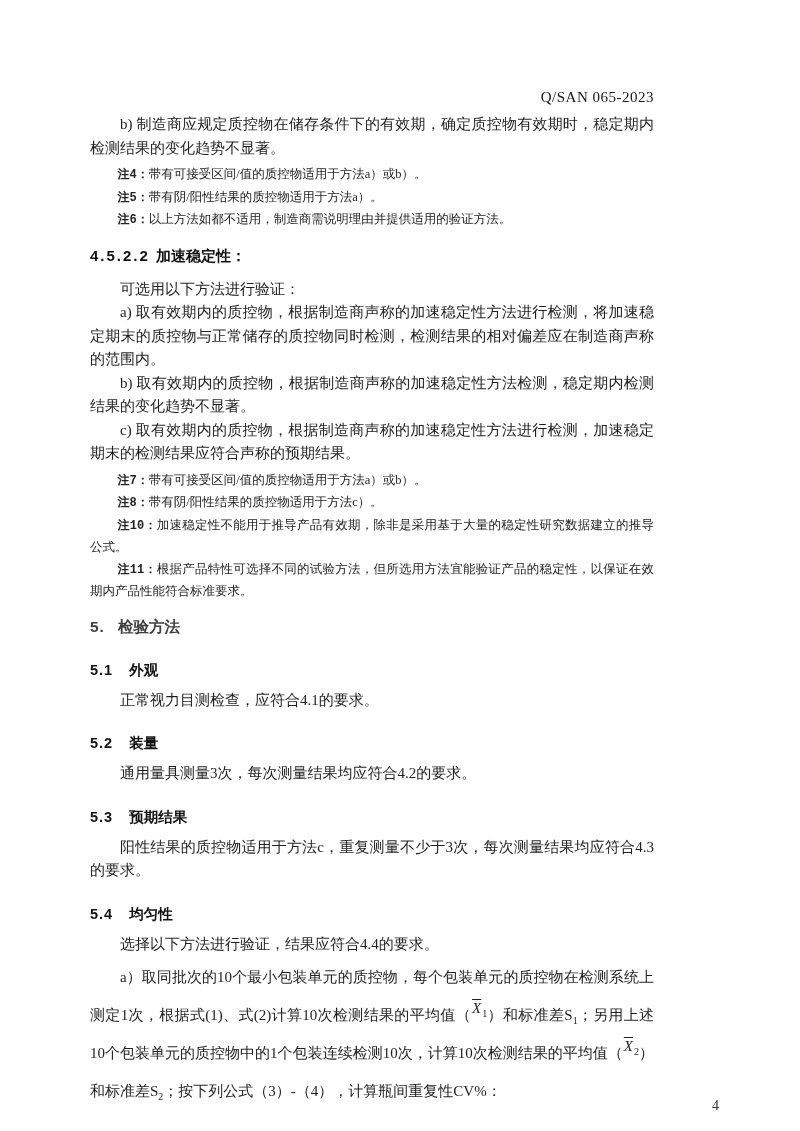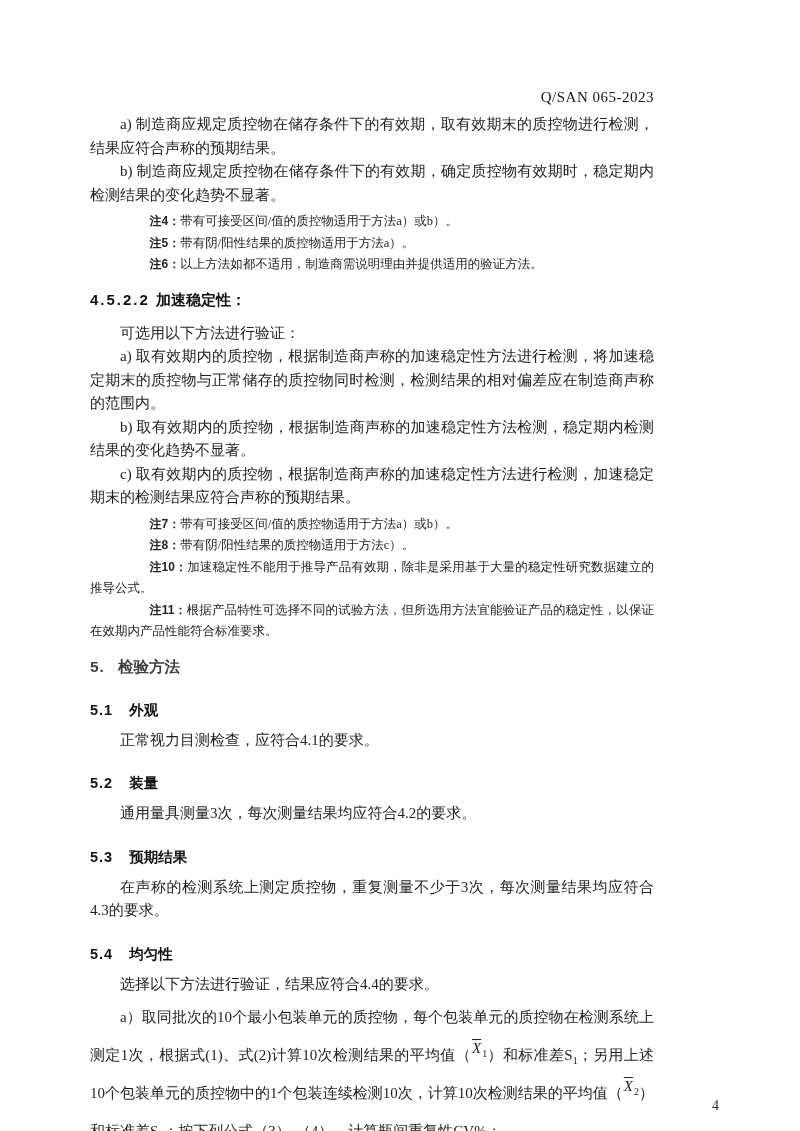--- a/index.html
+++ b/index.html
@@ -112,7 +112,6 @@
 
   <div class="doc-code">Q/SAN 065-2023</div>
 
-  <p class="body-para">a) 制造商应规定质控物在储存条件下的有效期，取有效期末的质控物进行检测，结果应符合声称的预期结果。</p>
   <p class="body-para">b) 制造商应规定质控物在储存条件下的有效期，确定质控物有效期时，稳定期内检测结果的变化趋势不显著。</p>
 
   <div class="notes-block">

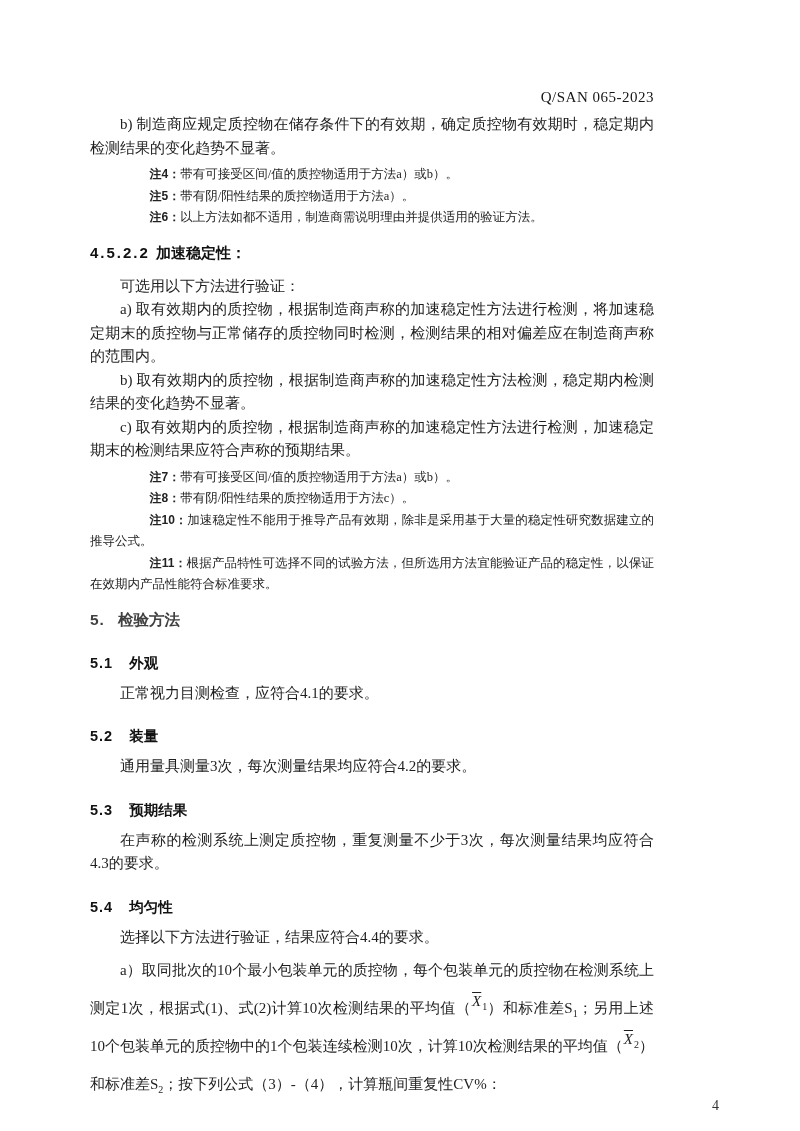--- a/index.html
+++ b/index.html
@@ -40,10 +40,9 @@
     color: #222;
   }
   .note .note-label {
-    font-family: Liberation Sans, sans-serif;
+    font-family: Liberation Mono, monospace;
     font-weight: bold;
     font-size: 12px;
-    margin-left: 32px;
   }
   .notes-block { margin-top: 4px; }
   h2.sub-heading {

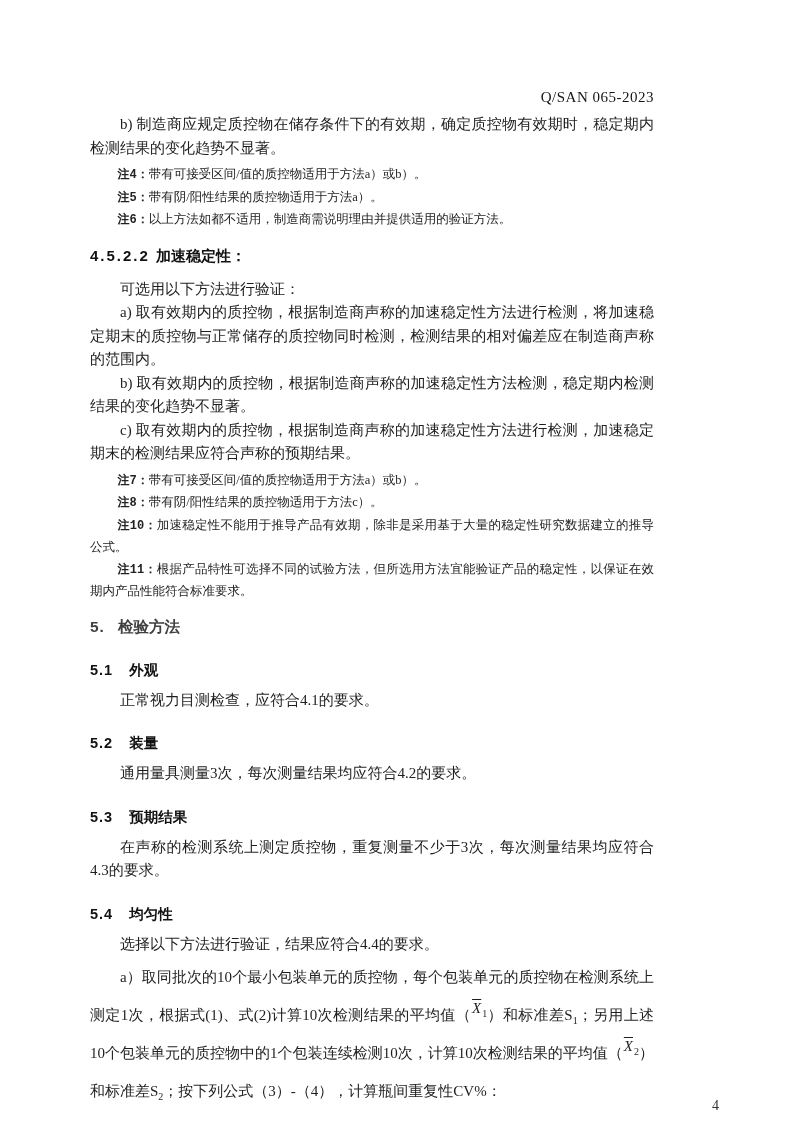--- a/index.html
+++ b/index.html
@@ -143,7 +143,7 @@
     <p class="body-para">通用量具测量3次，每次测量结果均应符合4.2的要求。</p>
 
     <h3 class="subsec-heading"><span class="h-num">5.3</span><span>预期结果</span></h3>
-    <p class="body-para">在声称的检测系统上测定质控物，重复测量不少于3次，每次测量结果均应符合4.3的要求。</p>
+    <p class="body-para">阳性结果的质控物适用于方法c，重复测量不少于3次，每次测量结果均应符合4.3的要求。</p>
 
     <h3 class="subsec-heading"><span class="h-num">5.4</span><span>均匀性</span></h3>
     <p class="body-para">选择以下方法进行验证，结果应符合4.4的要求。</p>

